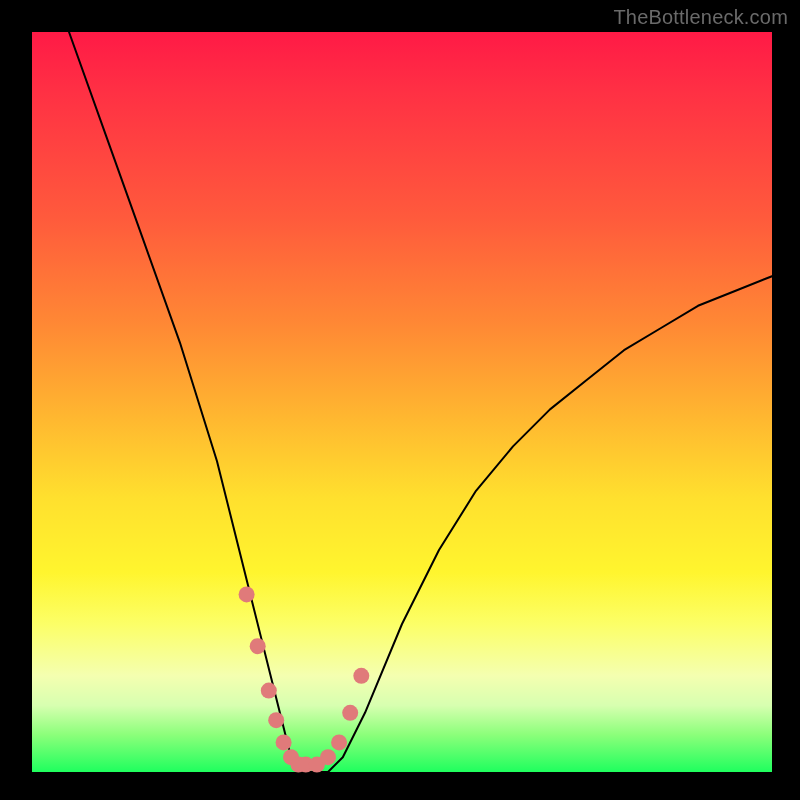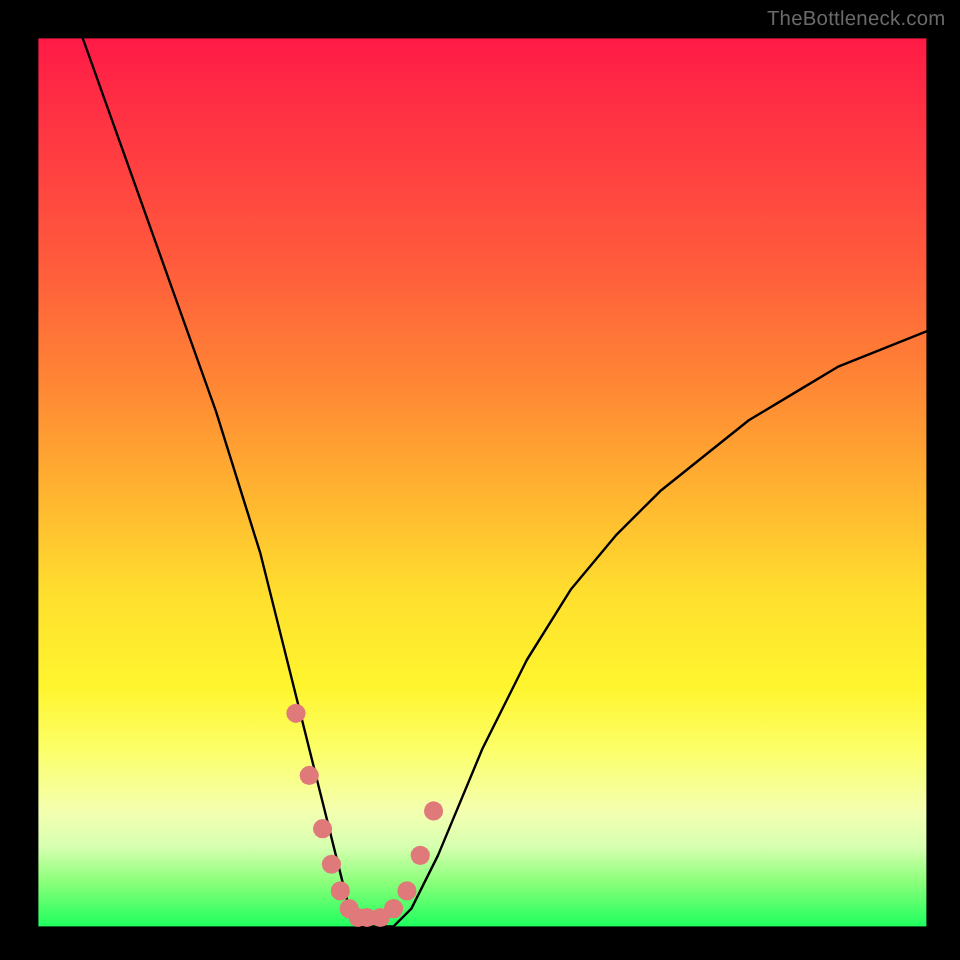--- a/index.html
+++ b/index.html
@@ -64,7 +64,7 @@
     top: 6px;
     right: 12px;
     color: #6a6a6a;
-    font-size: 17px;
+    font-size: 20px;
     font-weight: 500;
     letter-spacing: 0.2px;
     user-select: none;

